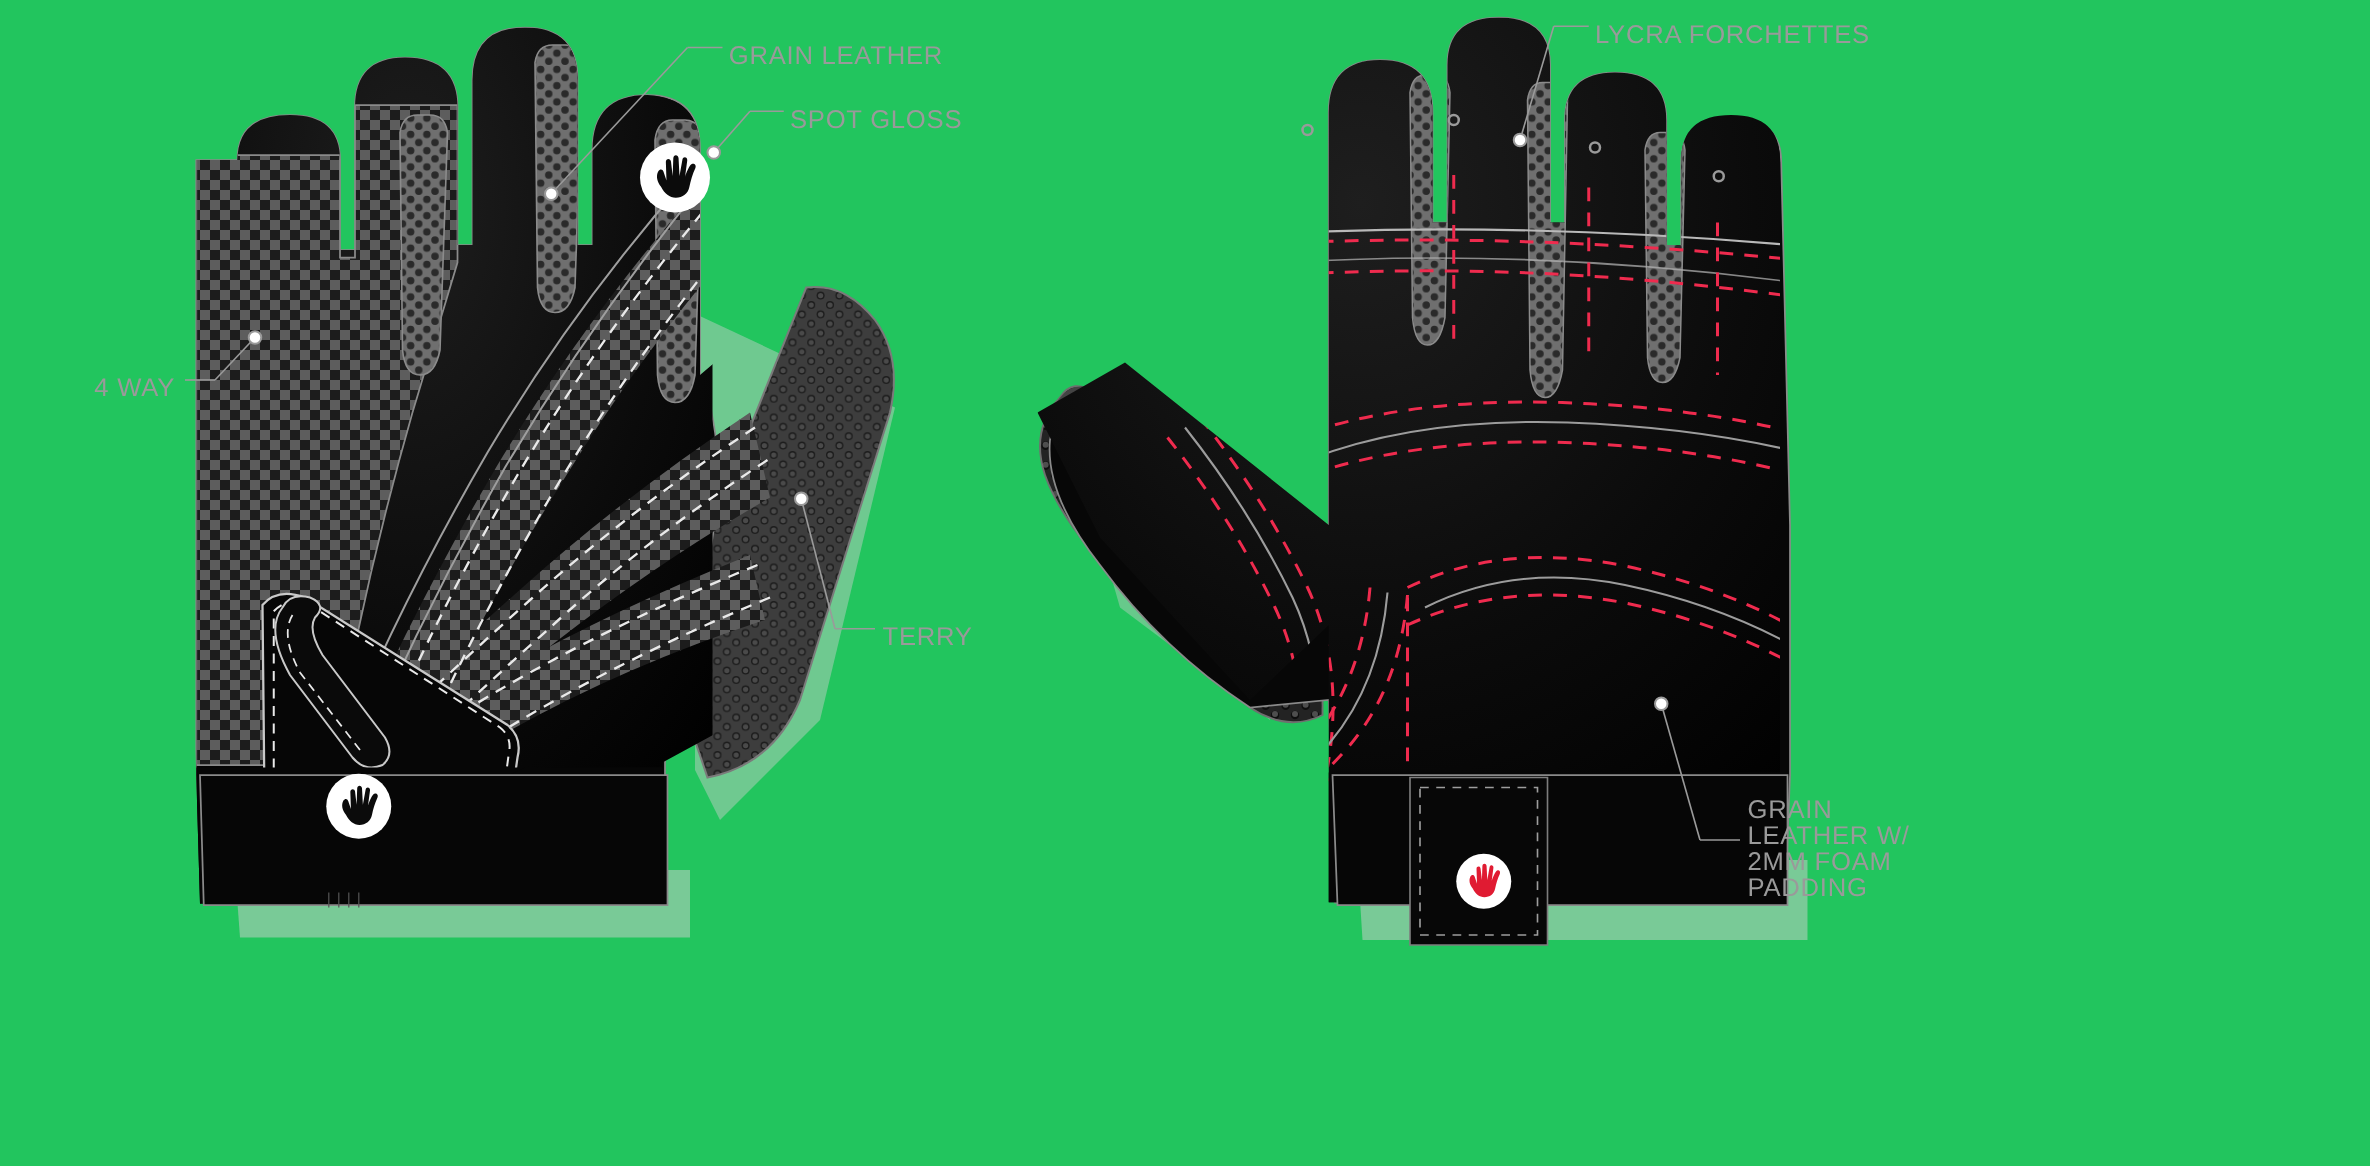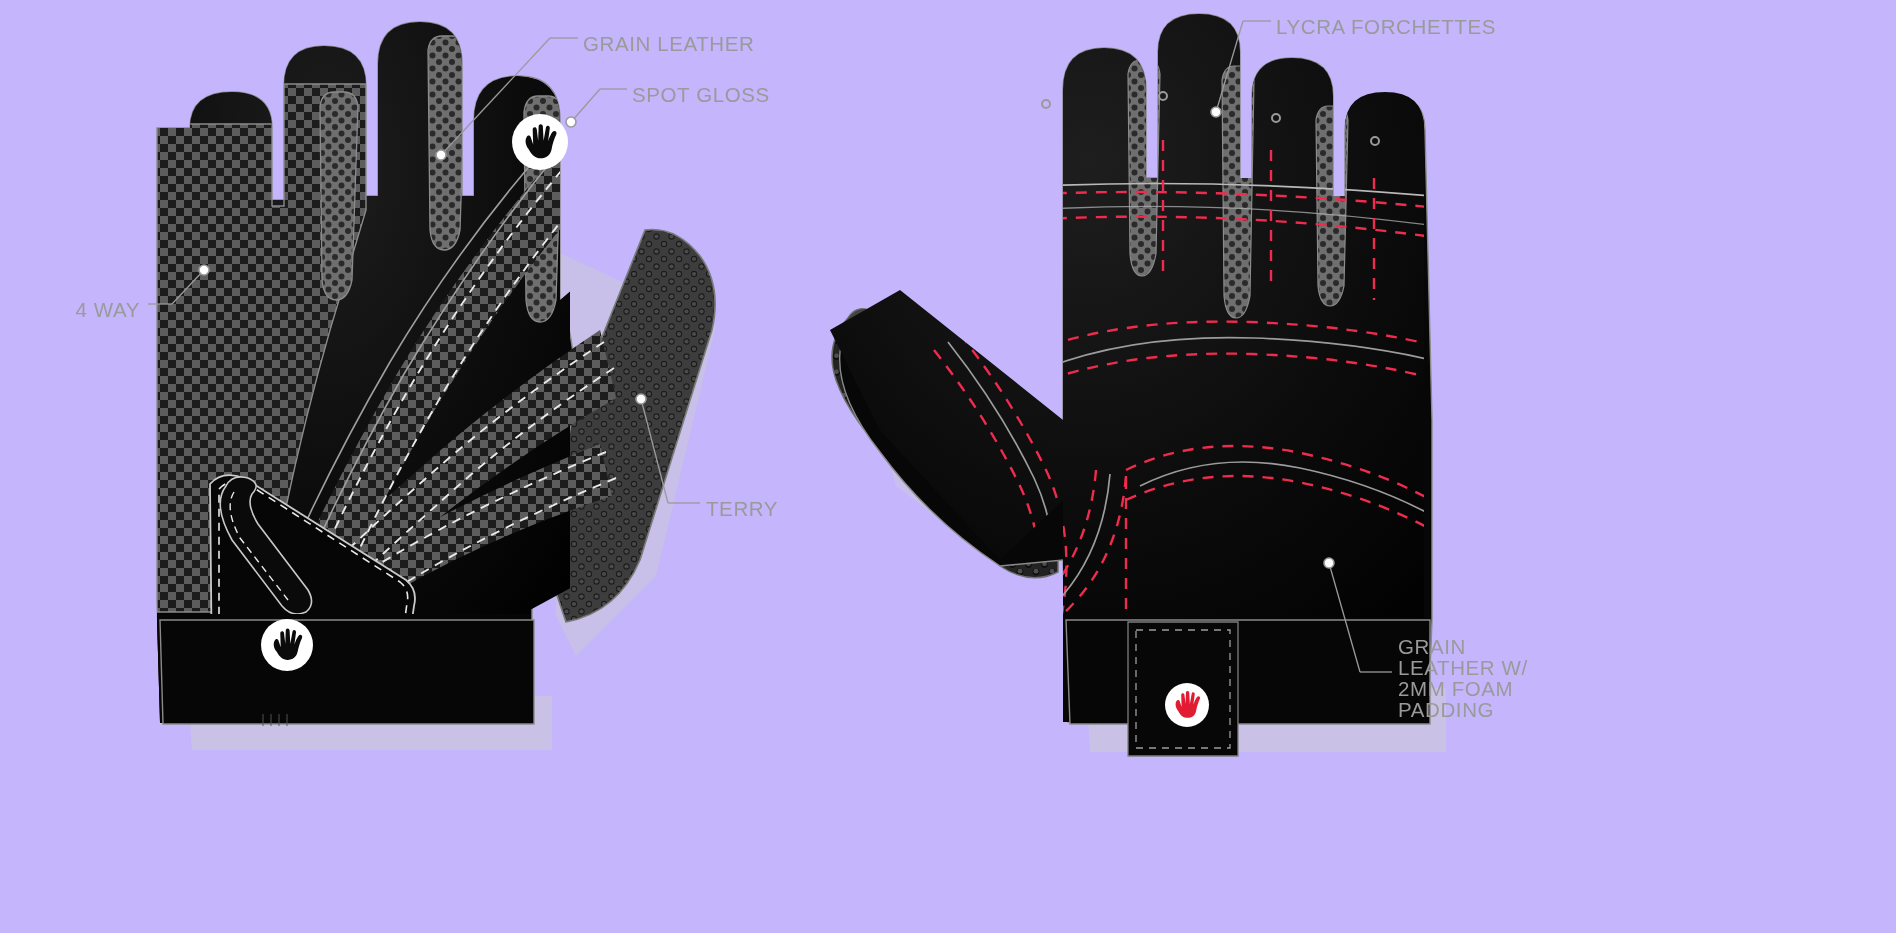--- a/index.html
+++ b/index.html
@@ -19,7 +19,7 @@
     position: relative;
     width: 1896px;
     height: 933px;
-    background: #c4b5fd;
+    background: #22c55e;
   }
   svg.sheet {
     position: absolute;

